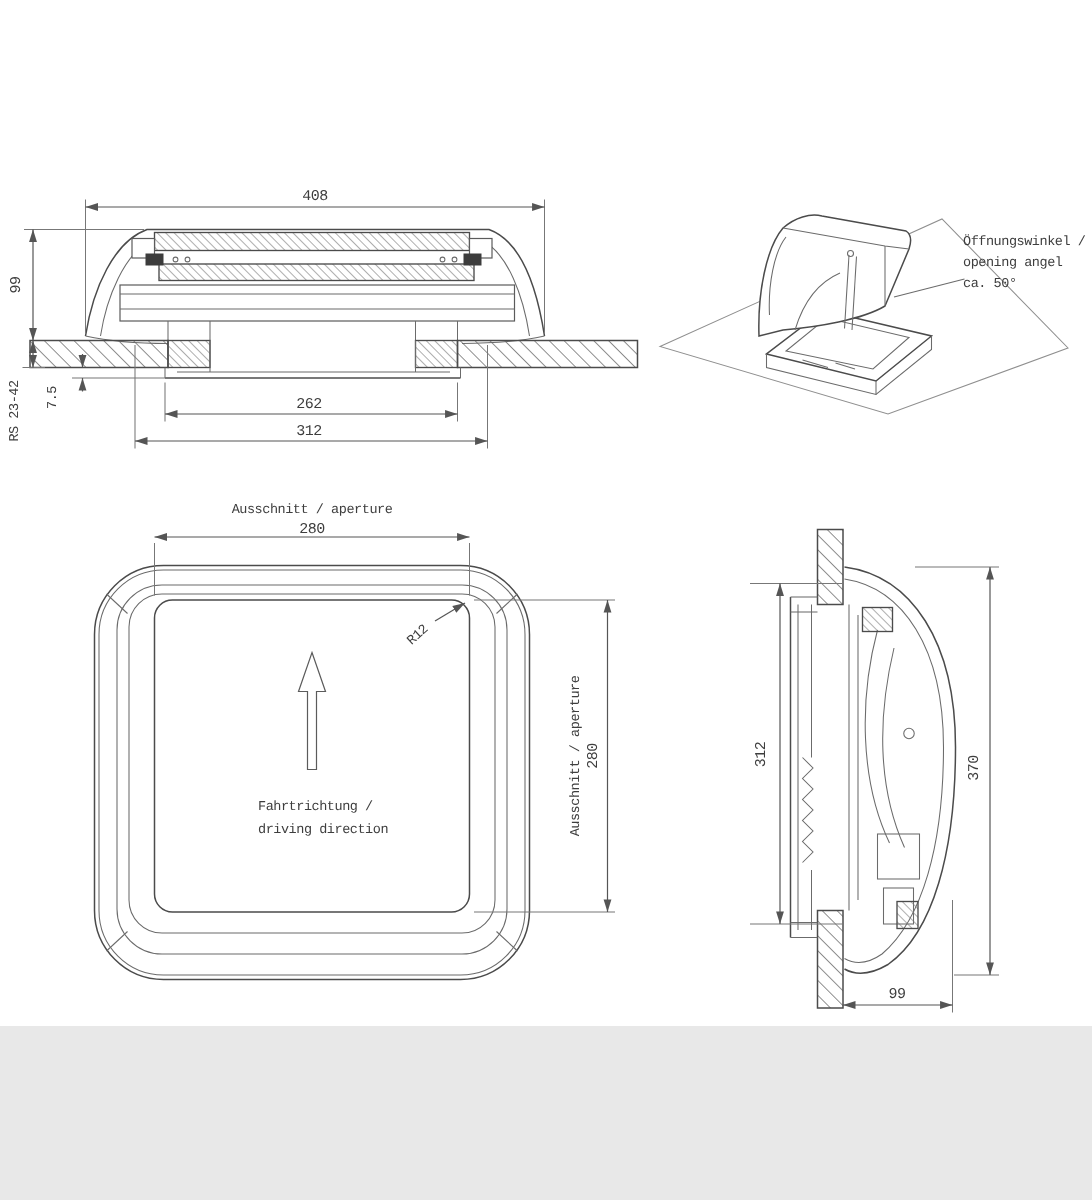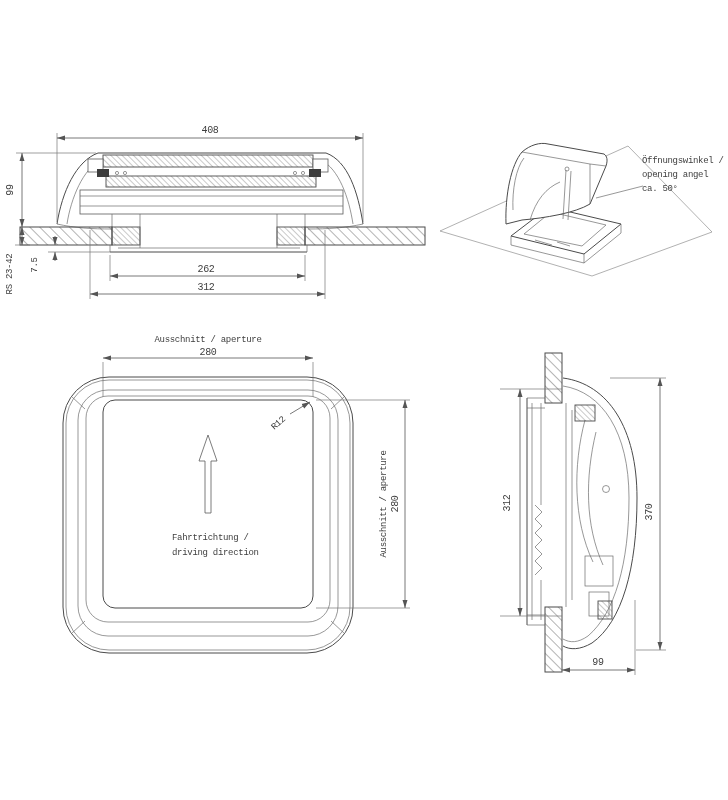--- a/index.html
+++ b/index.html
@@ -3,7 +3,7 @@
 <meta charset="utf-8">
 <style>
   html,body{margin:0;padding:0;background:#e8e8e8;}
-  .page{width:728px;height:800px;background:#ffffff;position:relative;margin:0 auto;
+  .page{width:728px;height:684px;background:#ffffff;position:relative;margin:0 auto;
         font-family:"Liberation Mono","DejaVu Sans Mono",monospace;}
   svg{display:block;}
   .ln{fill:none;stroke:#4b4b4b;stroke-width:1;}

